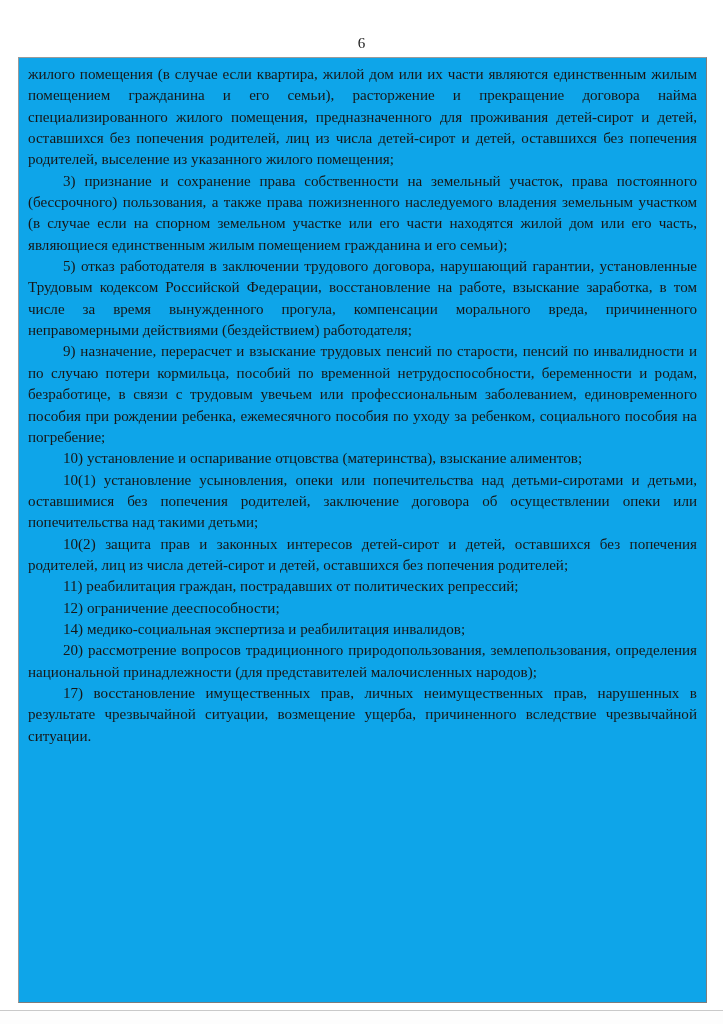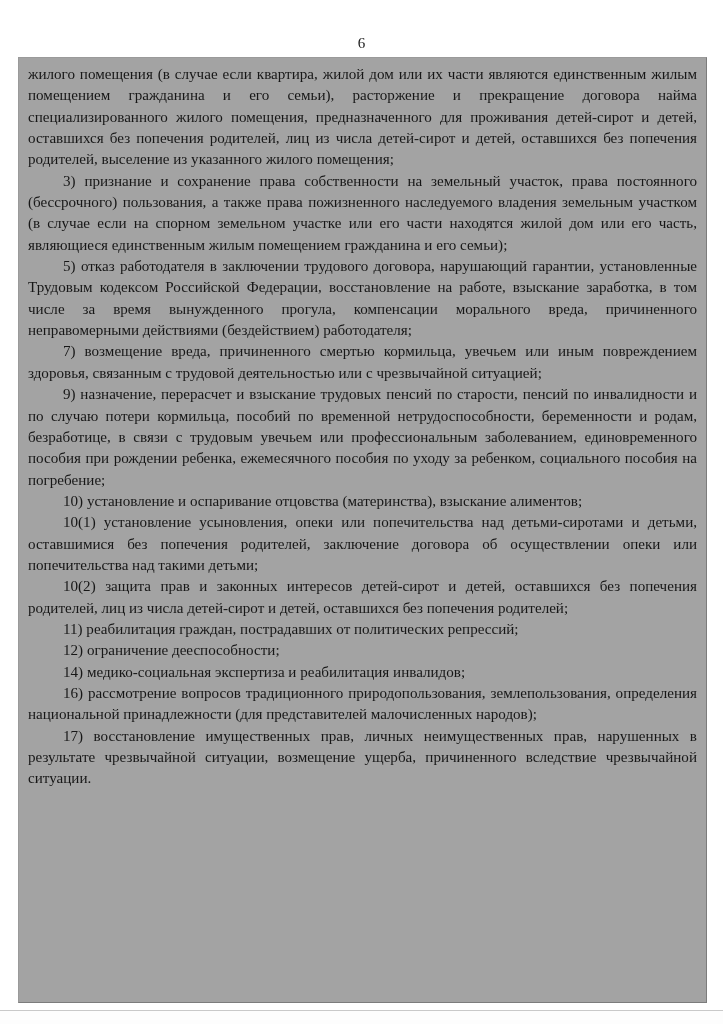--- a/index.html
+++ b/index.html
@@ -48,7 +48,7 @@
     border: 1px solid #9a9a9a;
     border-right-color: #7c7c7c;
     border-bottom-color: #7c7c7c;
-    background: #a3a3a3;
+    background: #0ea5e9;
     padding: 6px 9px 4px 9px;
     overflow: hidden;
   }

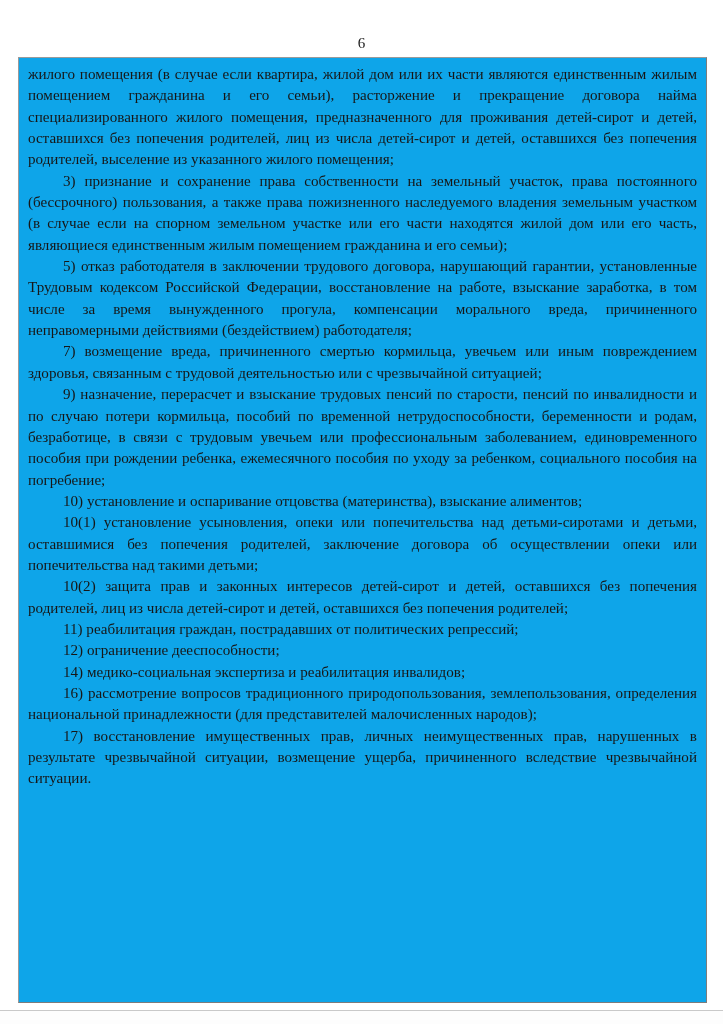--- a/index.html
+++ b/index.html
@@ -104,7 +104,6 @@
         <p class="para cont">жилого помещения (в случае если квартира, жилой дом или их части являются единственным жилым помещением гражданина и его семьи), расторжение и прекращение договора найма специализированного жилого помещения, предназначенного для проживания детей-сирот и детей, оставшихся без попечения родителей, лиц из числа детей-сирот и детей, оставшихся без попечения родителей, выселение из указанного жилого помещения;</p>
         <p class="para">3) признание и сохранение права собственности на земельный участок, права постоянного (бессрочного) пользования, а также права пожизненного наследуемого владения земельным участком (в случае если на спорном земельном участке или его части находятся жилой дом или его часть, являющиеся единственным жилым помещением гражданина и его семьи);</p>
         <p class="para">5) отказ работодателя в заключении трудового договора, нарушающий гарантии, установленные Трудовым кодексом Российской Федерации, восстановление на работе, взыскание заработка, в том числе за время вынужденного прогула, компенсации морального вреда, причиненного неправомерными действиями (бездействием) работодателя;</p>
-        <p class="para">7) возмещение вреда, причиненного смертью кормильца, увечьем или иным повреждением здоровья, связанным с трудовой деятельностью или с чрезвычайной ситуацией;</p>
         <p class="para">9) назначение, перерасчет и взыскание трудовых пенсий по старости, пенсий по инвалидности и по случаю потери кормильца, пособий по временной нетрудоспособности, беременности и родам, безработице, в связи с трудовым увечьем или профессиональным заболеванием, единовременного пособия при рождении ребенка, ежемесячного пособия по уходу за ребенком, социального пособия на погребение;</p>
         <p class="para">10) установление и оспаривание отцовства (материнства), взыскание алиментов;</p>
         <p class="para">10(1) установление усыновления, опеки или попечительства над детьми-сиротами и детьми, оставшимися без попечения родителей, заключение договора об осуществлении опеки или попечительства над такими детьми;</p>

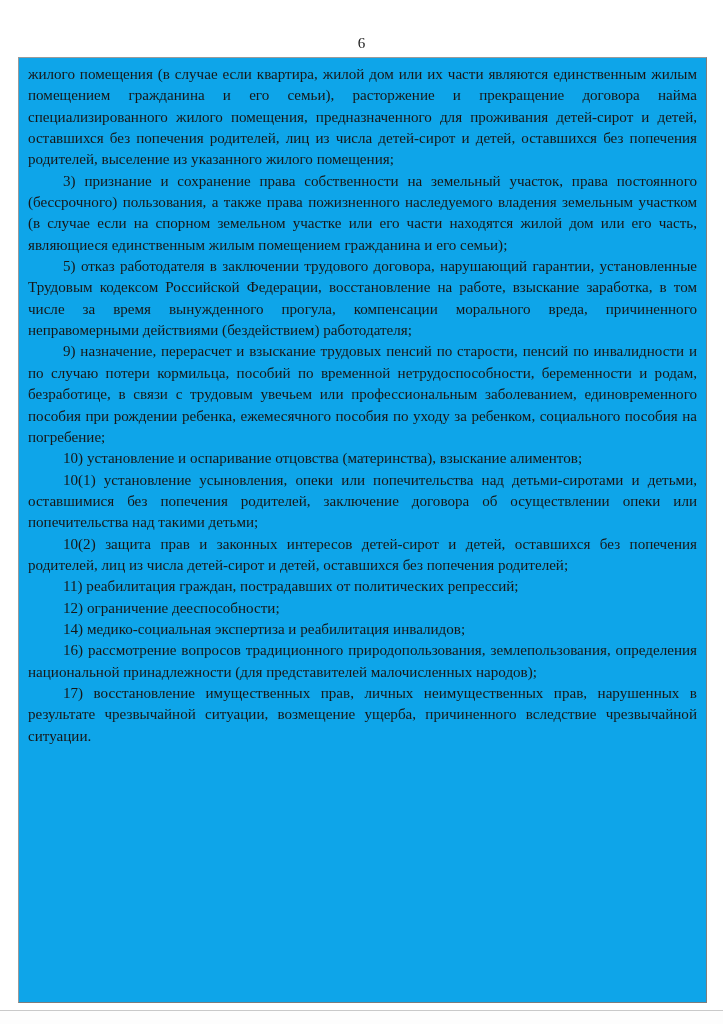--- a/index.html
+++ b/index.html
@@ -111,7 +111,7 @@
         <p class="para">11) реабилитация граждан, пострадавших от политических репрессий;</p>
         <p class="para">12) ограничение дееспособности;</p>
         <p class="para">14) медико-социальная экспертиза и реабилитация инвалидов;</p>
-        <p class="para">16) рассмотрение вопросов традиционного природопользования, землепользования, определения национальной принадлежности (для представителей малочисленных народов);</p>
+        <p class="para">20) рассмотрение вопросов традиционного природопользования, землепользования, определения национальной принадлежности (для представителей малочисленных народов);</p>
         <p class="para">17) восстановление имущественных прав, личных неимущественных прав, нарушенных в результате чрезвычайной ситуации, возмещение ущерба, причиненного вследствие чрезвычайной ситуации.</p>
       </div>
   </div>

